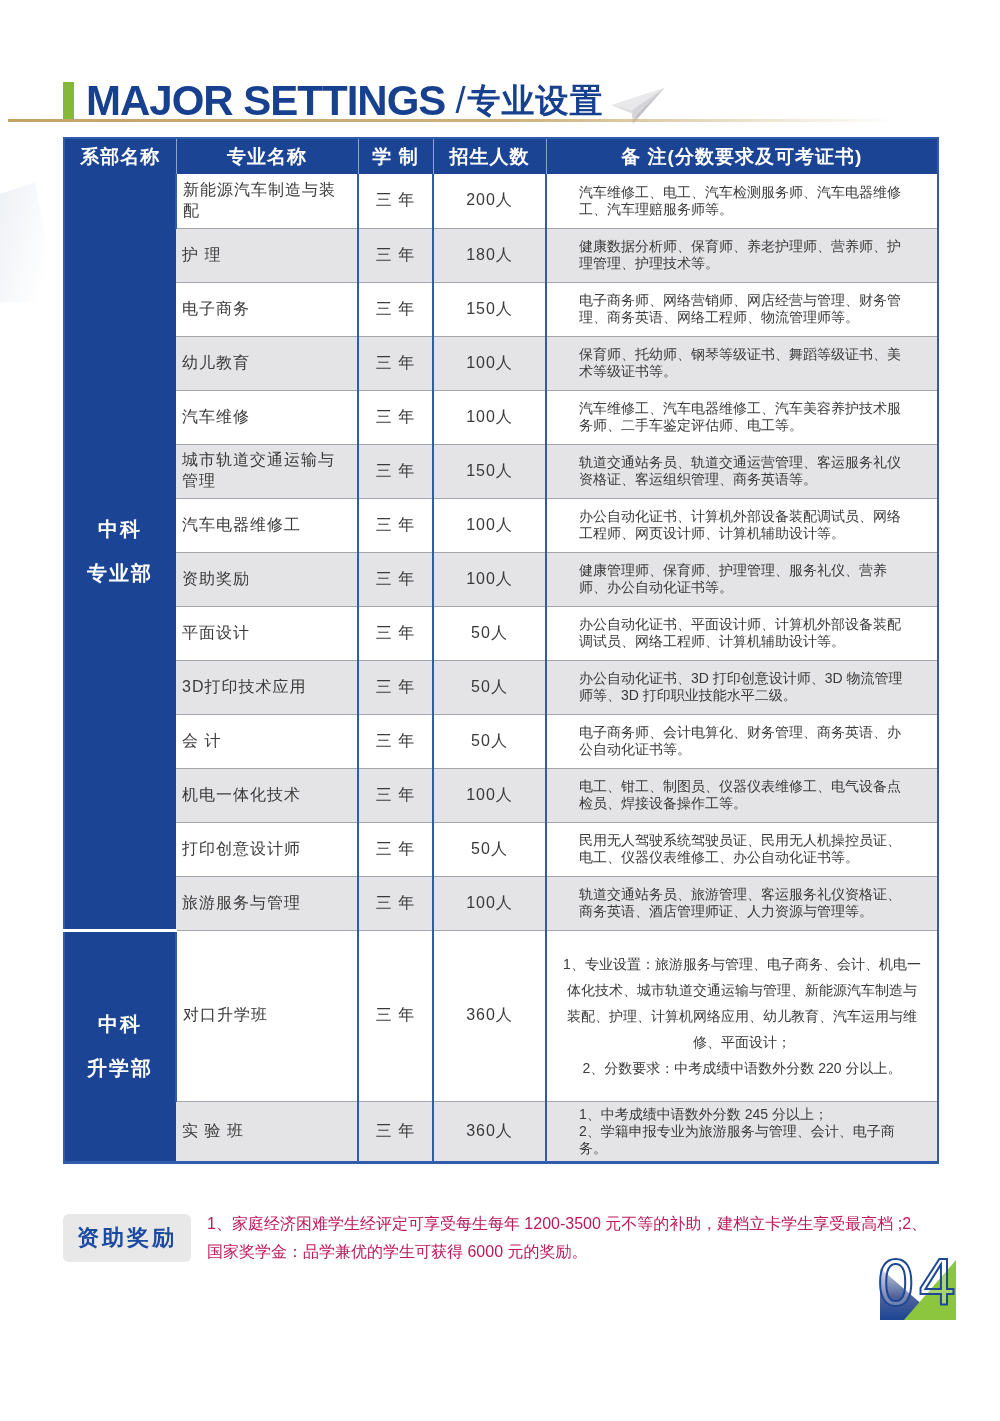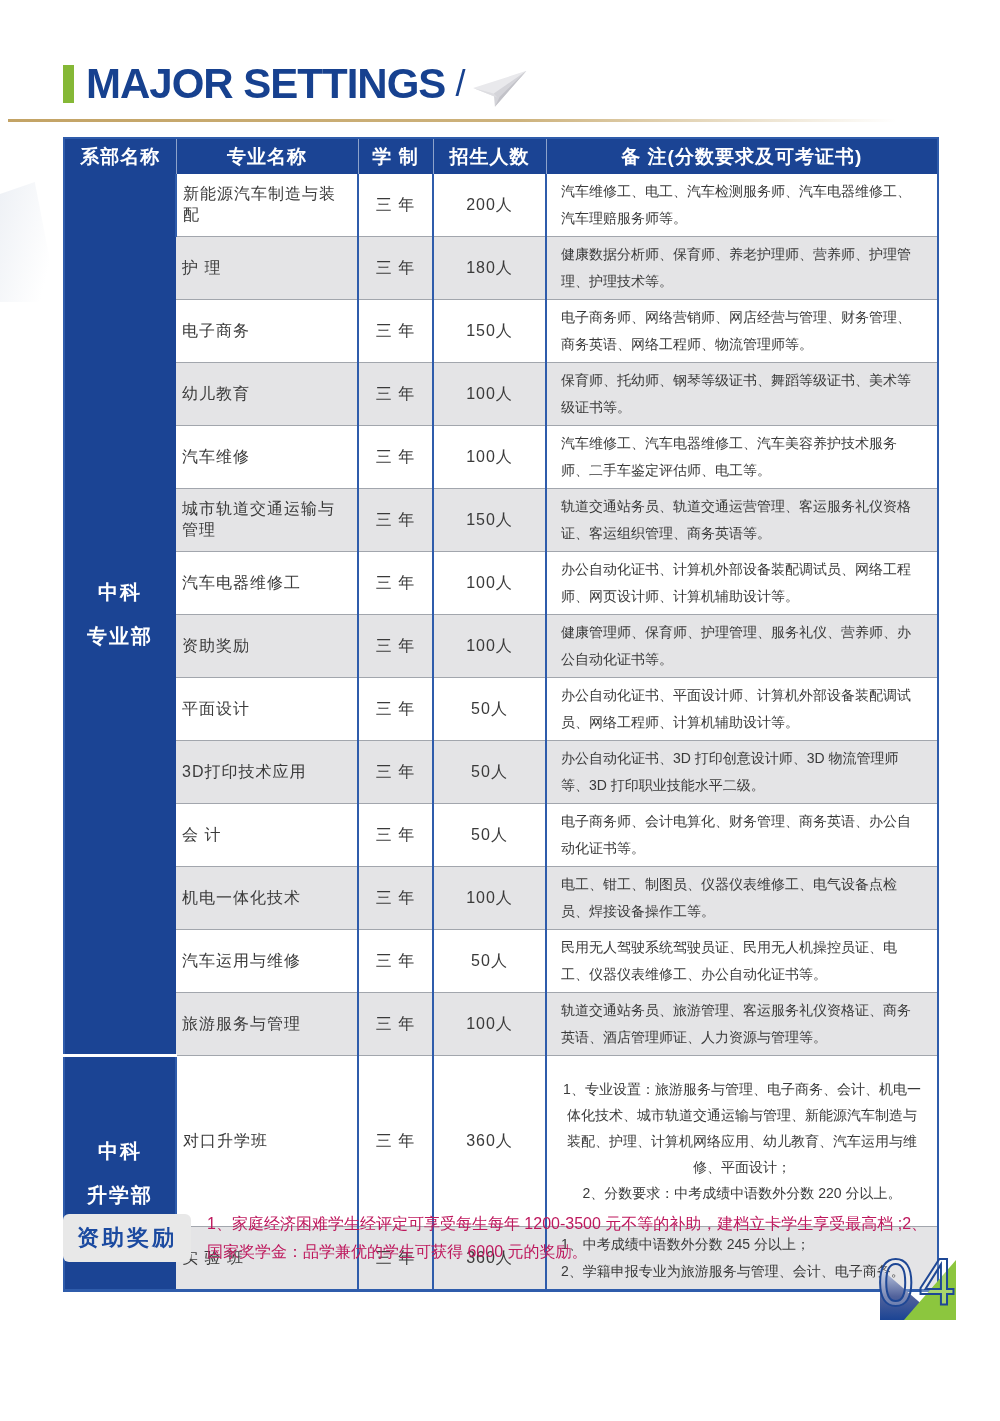--- a/index.html
+++ b/index.html
@@ -11,7 +11,7 @@
     clip-path:polygon(0 10%,60% 0,100% 100%,0 100%);opacity:.6;}
 
   
-  .title-row{position:absolute;left:63px;top:55px;display:flex;align-items:center;text-align:right;}
+  .title-row{position:absolute;left:63px;top:72px;display:flex;align-items:center;text-align:right;}
   .green-bar{width:11px;height:38px;background:#85b836;margin-right:12px;flex:none;}
   .title-en{font-size:42px;font-weight:bold;color:#17418f;letter-spacing:-1px;line-height:44px;}
   .title-slash{font-size:36px;color:#17418f;margin-left:10px;font-weight:400;}

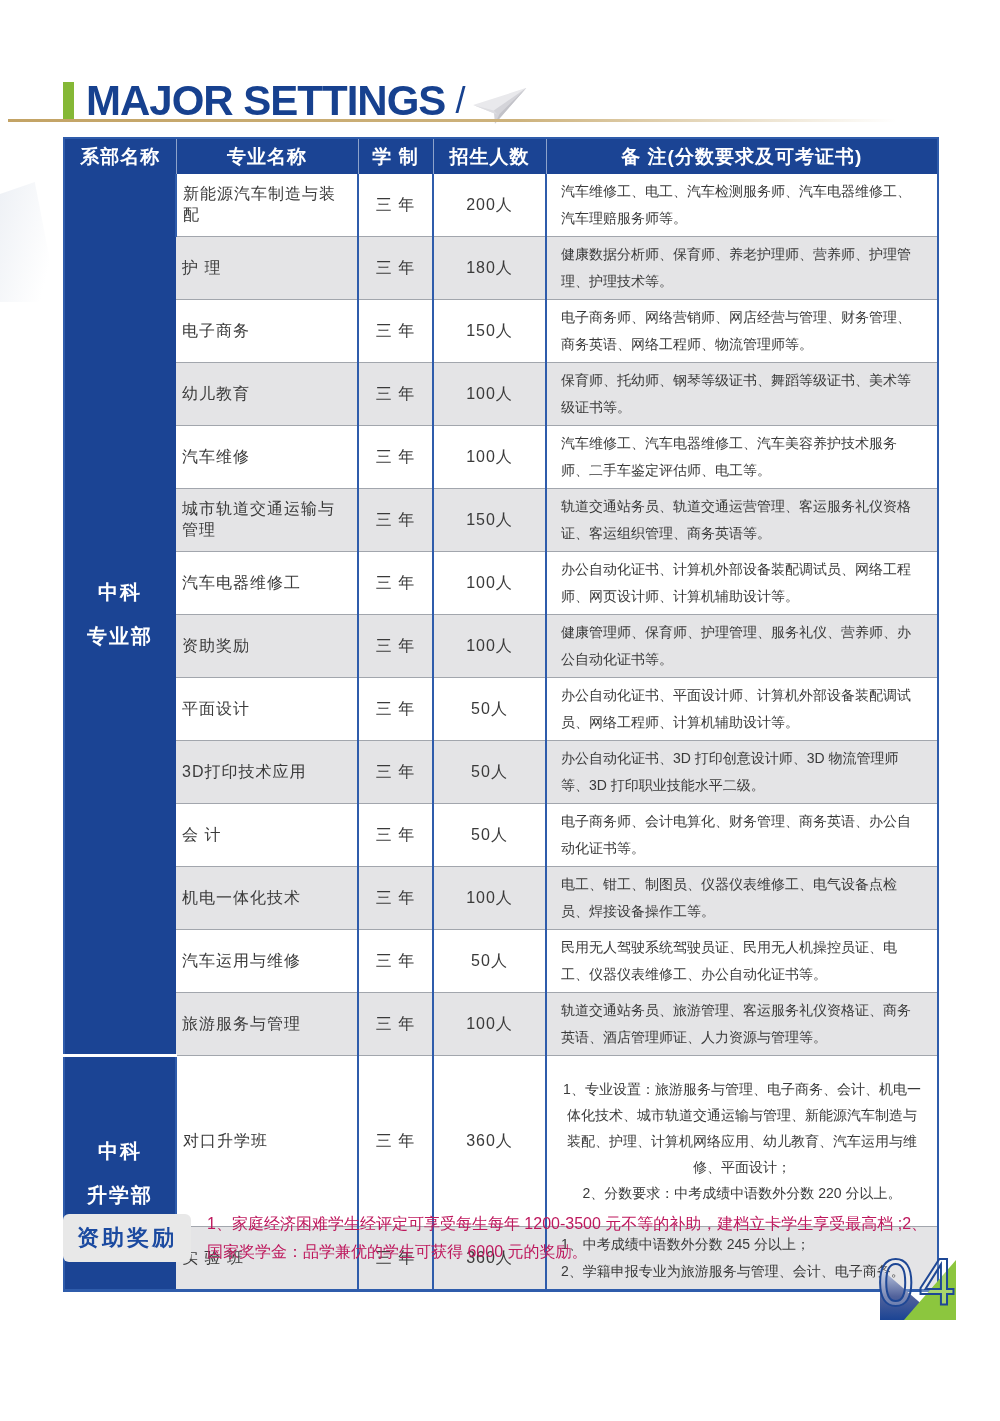--- a/index.html
+++ b/index.html
@@ -69,6 +69,7 @@
     <div class="green-bar"></div>
     <span class="title-en">MAJOR SETTINGS</span>
     <span class="title-slash">/</span>
+    <span class="title-cn">专业设置</span>
     <span class="plane">
       <svg width="54" height="40" viewBox="0 0 54 40">
         <polygon points="0,21 52,0 25,29" fill="#e9e9ec"></polygon>

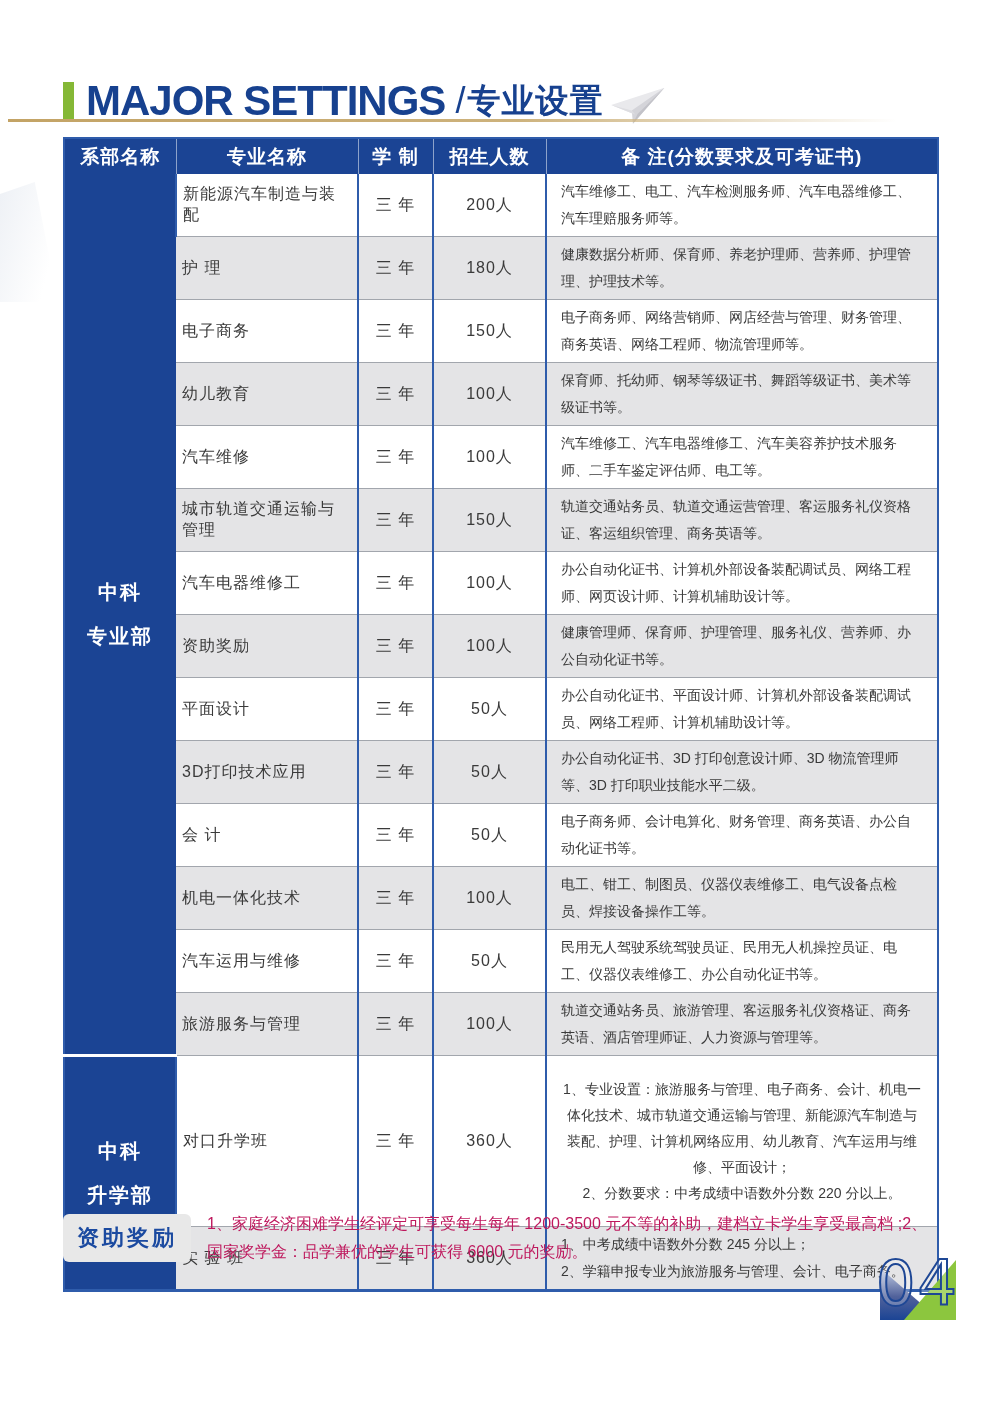--- a/index.html
+++ b/index.html
@@ -36,7 +36,7 @@
   td.dept.dept2{border-top:3px solid #ffffff;}
   td.major{font-size:16px;padding:4px 6px;letter-spacing:1px;}
   td.duration,td.enrollment{text-align:center;font-size:16px;letter-spacing:1px;}
-  td.note{text-align:left;font-size:14px;line-height:27px;padding:4px 14px;white-space:pre-line;}
+  td.note{text-align:left;font-size:14px;line-height:17px;padding:4px 32px;white-space:pre-line;}
   tr.tall{height:150px;}
   tr.tall td.note{line-height:26px;padding:20px 14px;text-align:center;}
 

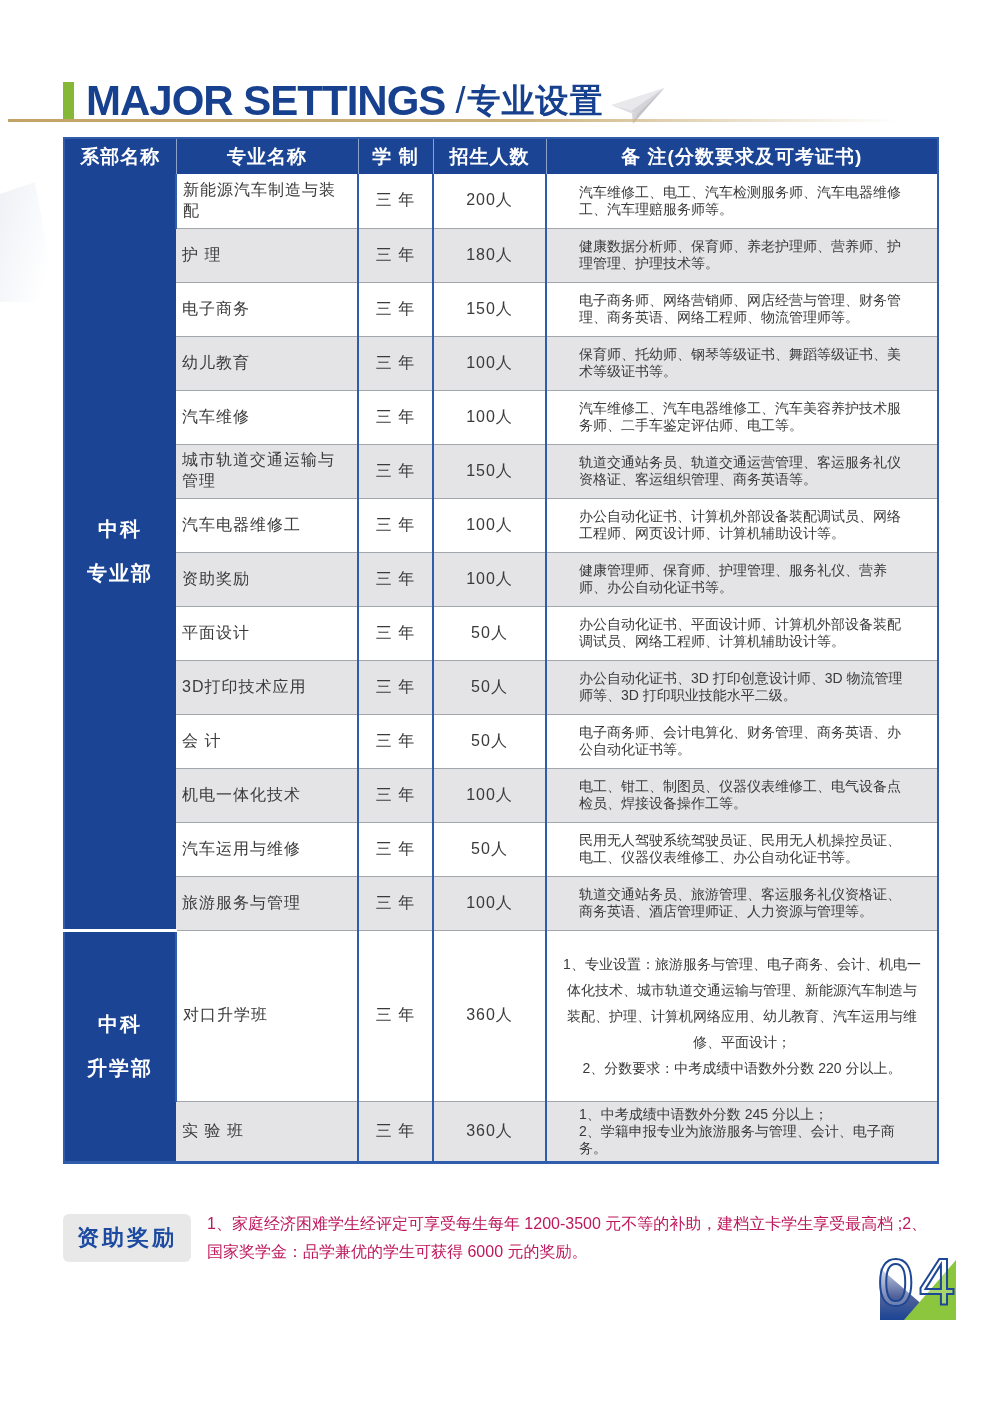--- a/index.html
+++ b/index.html
@@ -175,7 +175,7 @@
             <td class="note">电工、钳工、制图员、仪器仪表维修工、电气设备点检员、焊接设备操作工等。</td>
           </tr>
           <tr>
-            <td class="major">汽车运用与维修</td>
+            <td class="major">打印创意设计师</td>
             <td class="duration">三 年</td>
             <td class="enrollment">50人</td>
             <td class="note">民用无人驾驶系统驾驶员证、民用无人机操控员证、电工、仪器仪表维修工、办公自动化证书等。</td>

